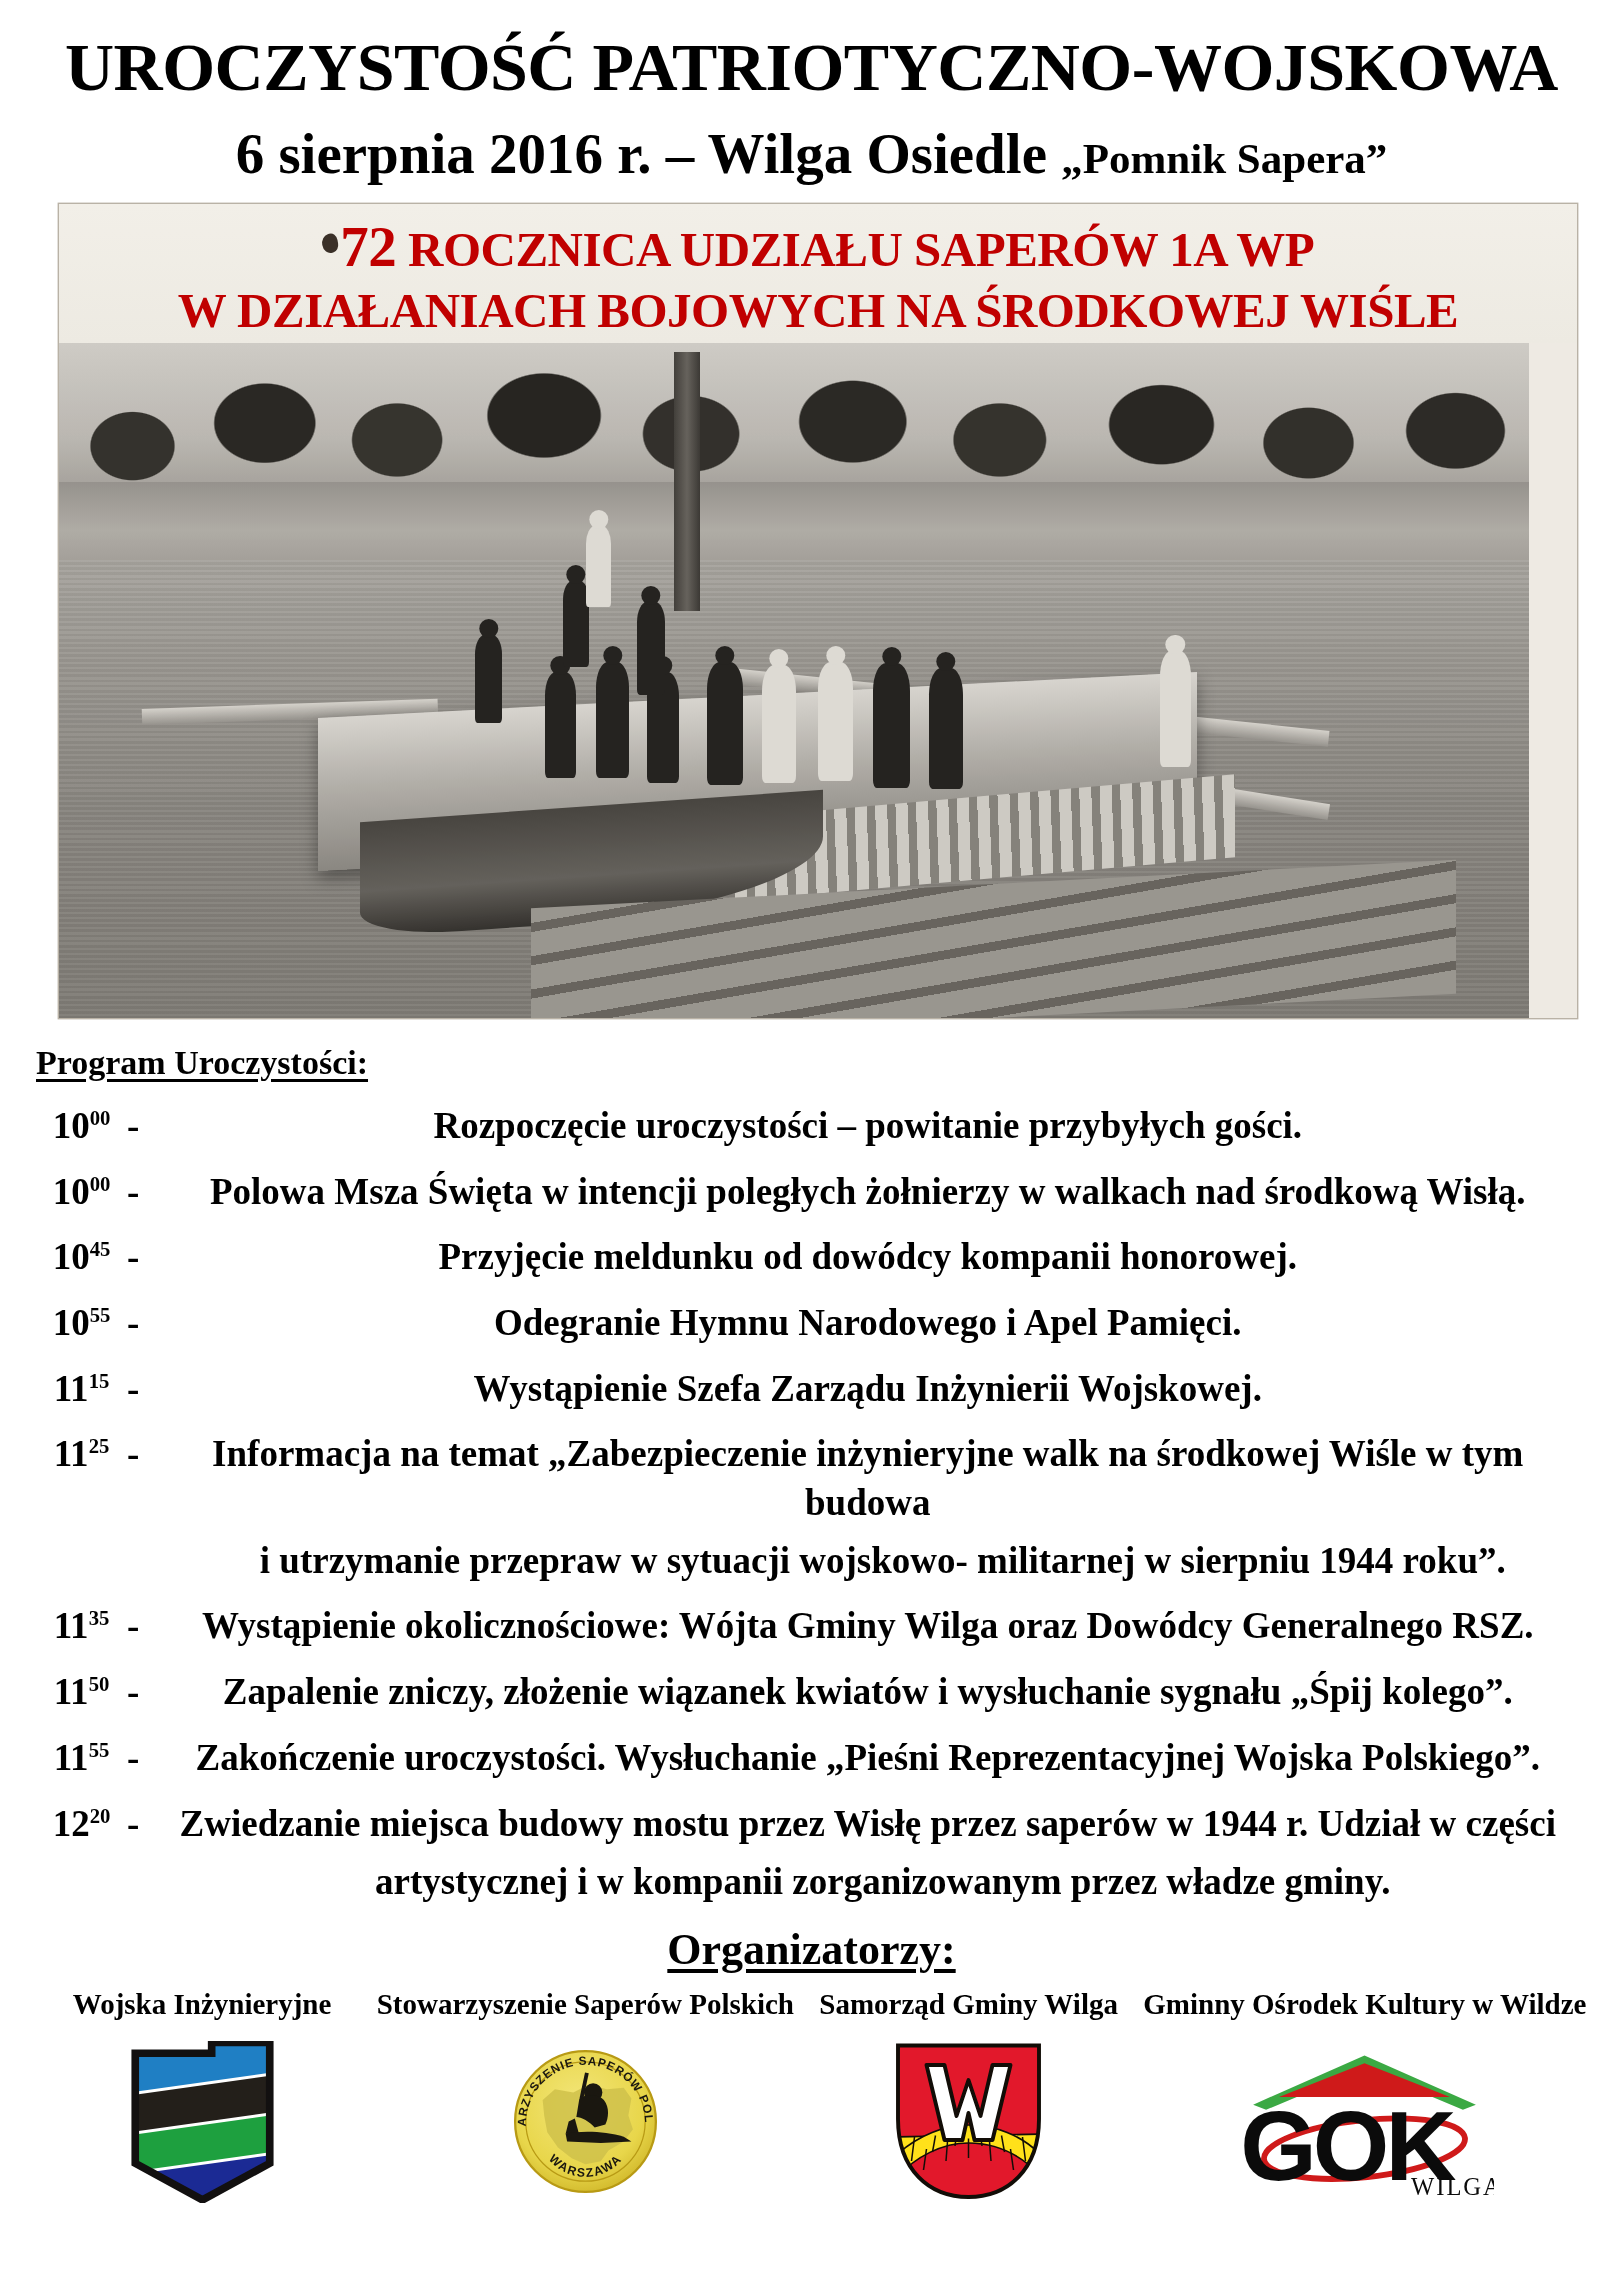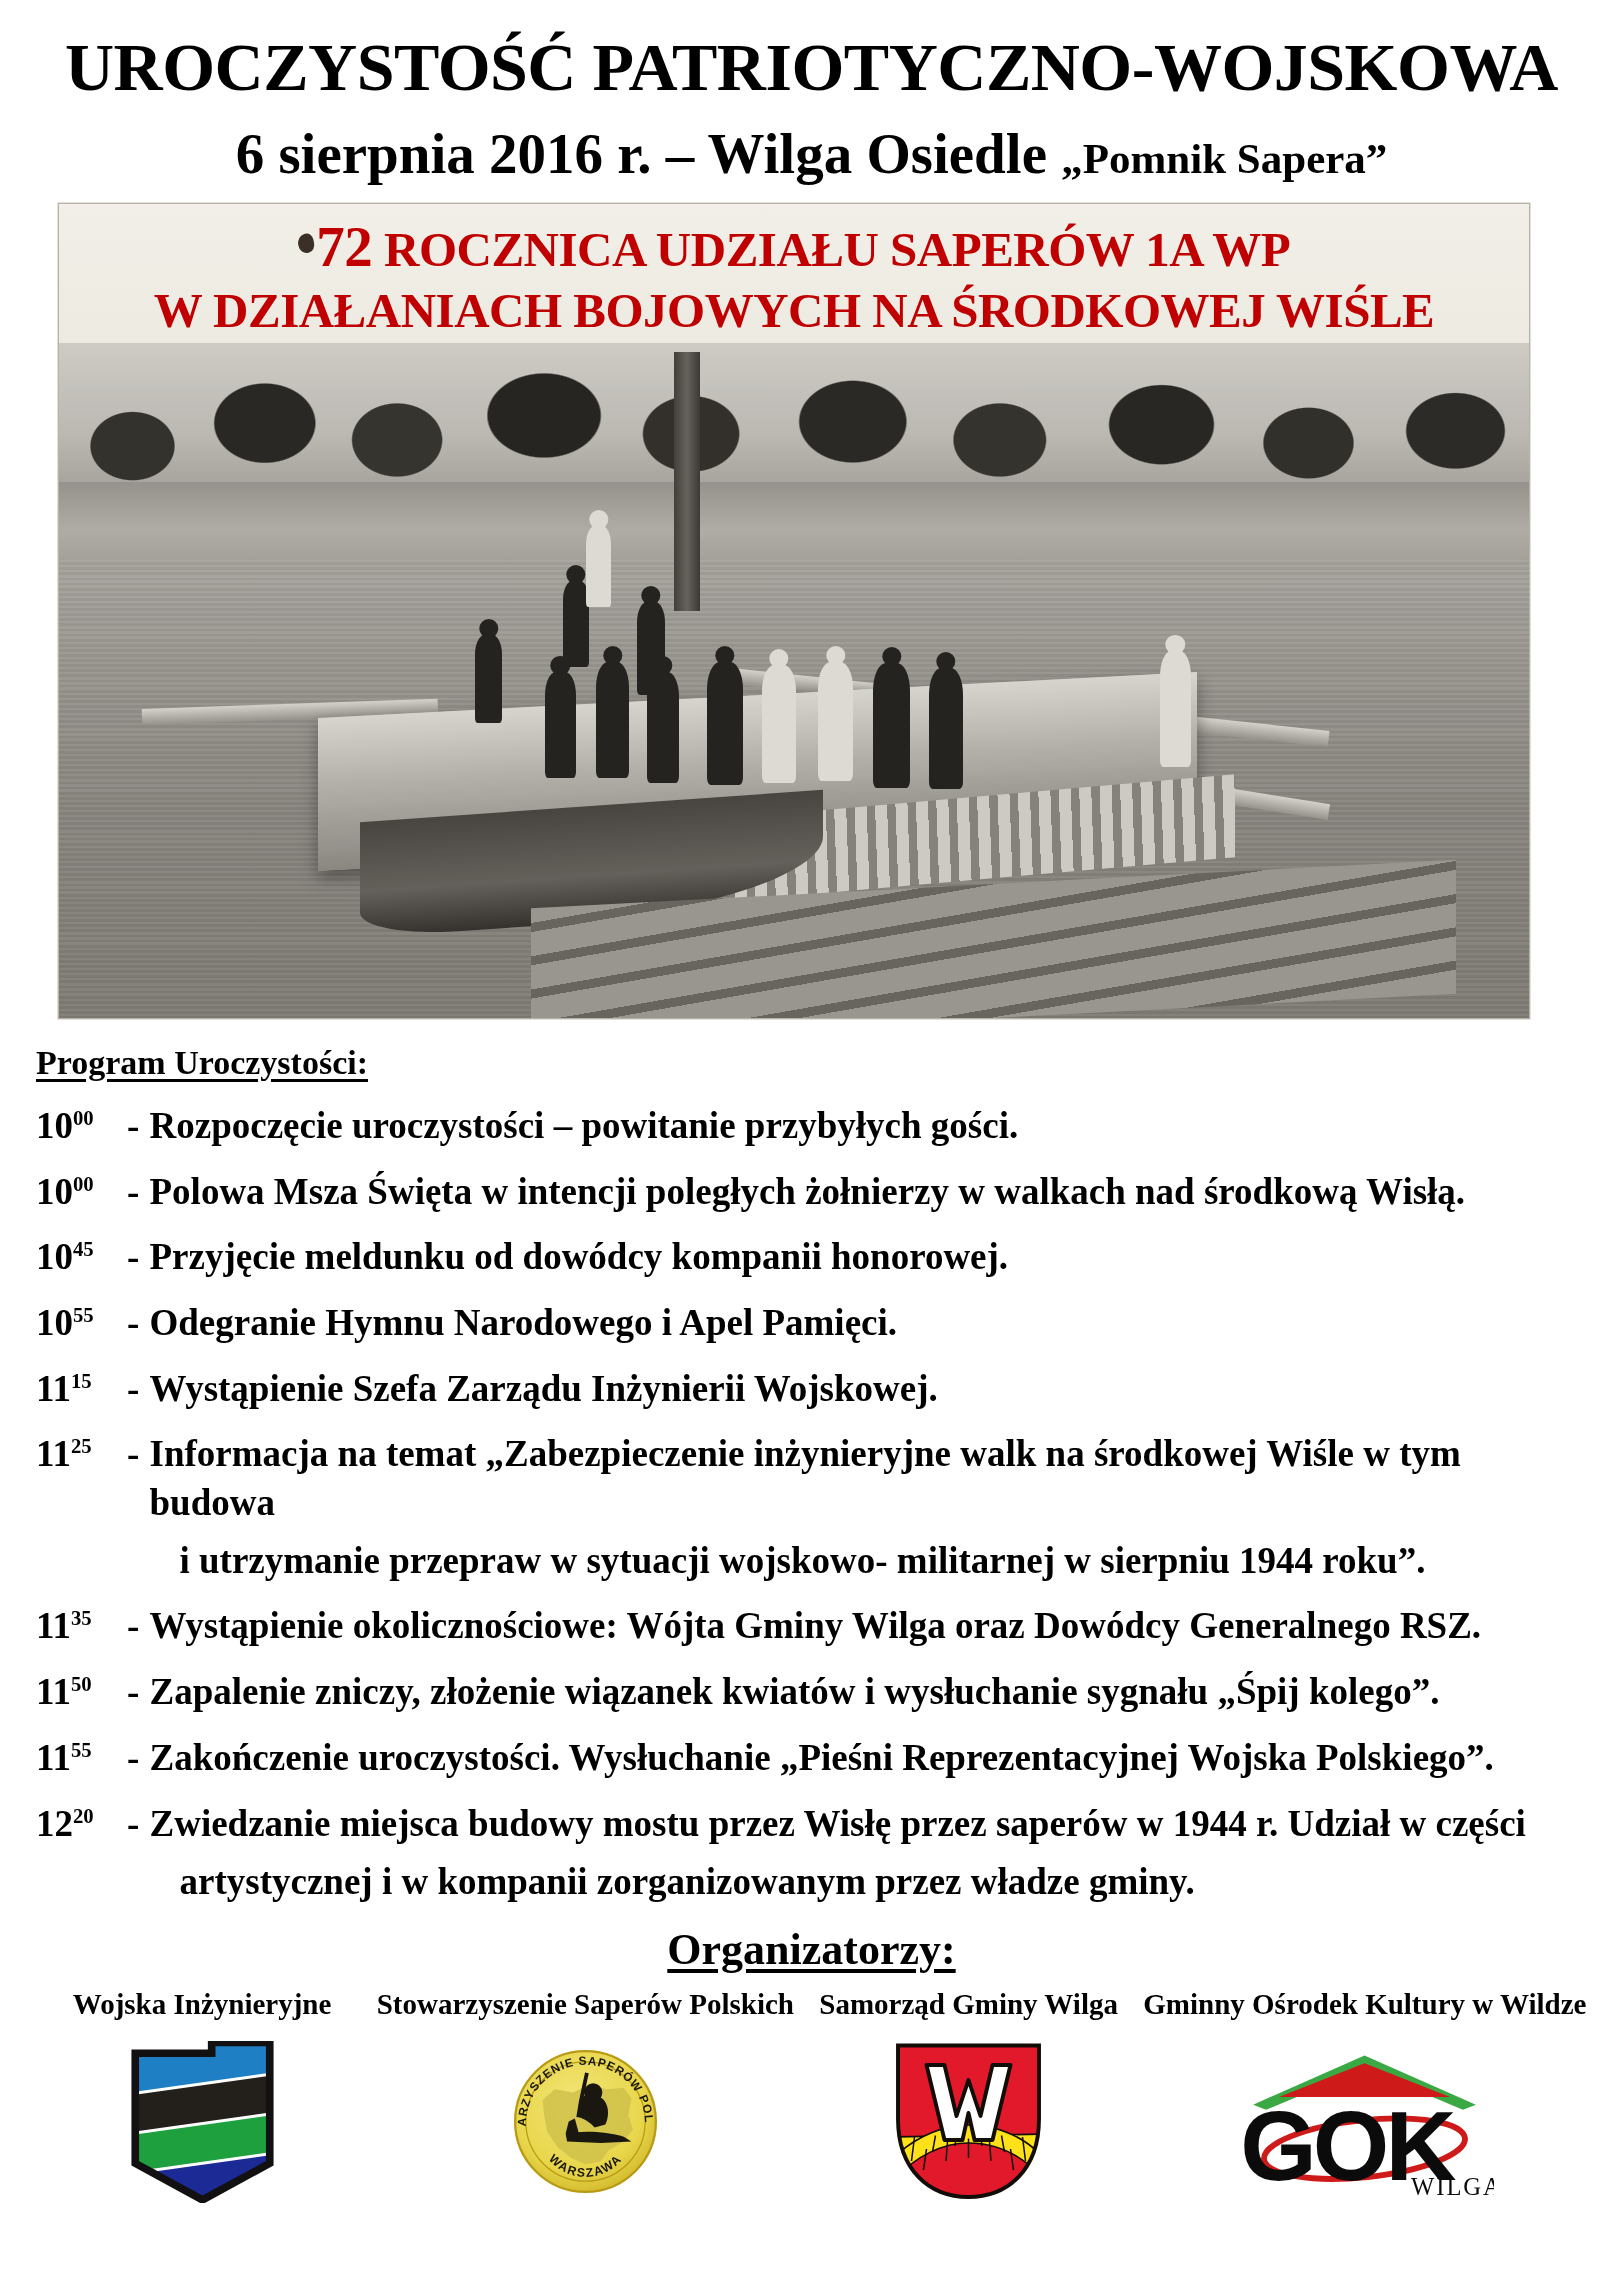--- a/index.html
+++ b/index.html
@@ -56,6 +56,7 @@
     background: #eeeae3;
     box-shadow: 0 0 0 1.4px #b9b2a6;
     overflow: hidden;
+    padding-left: 48px;
   }
   .photo-banner {
     position: absolute;

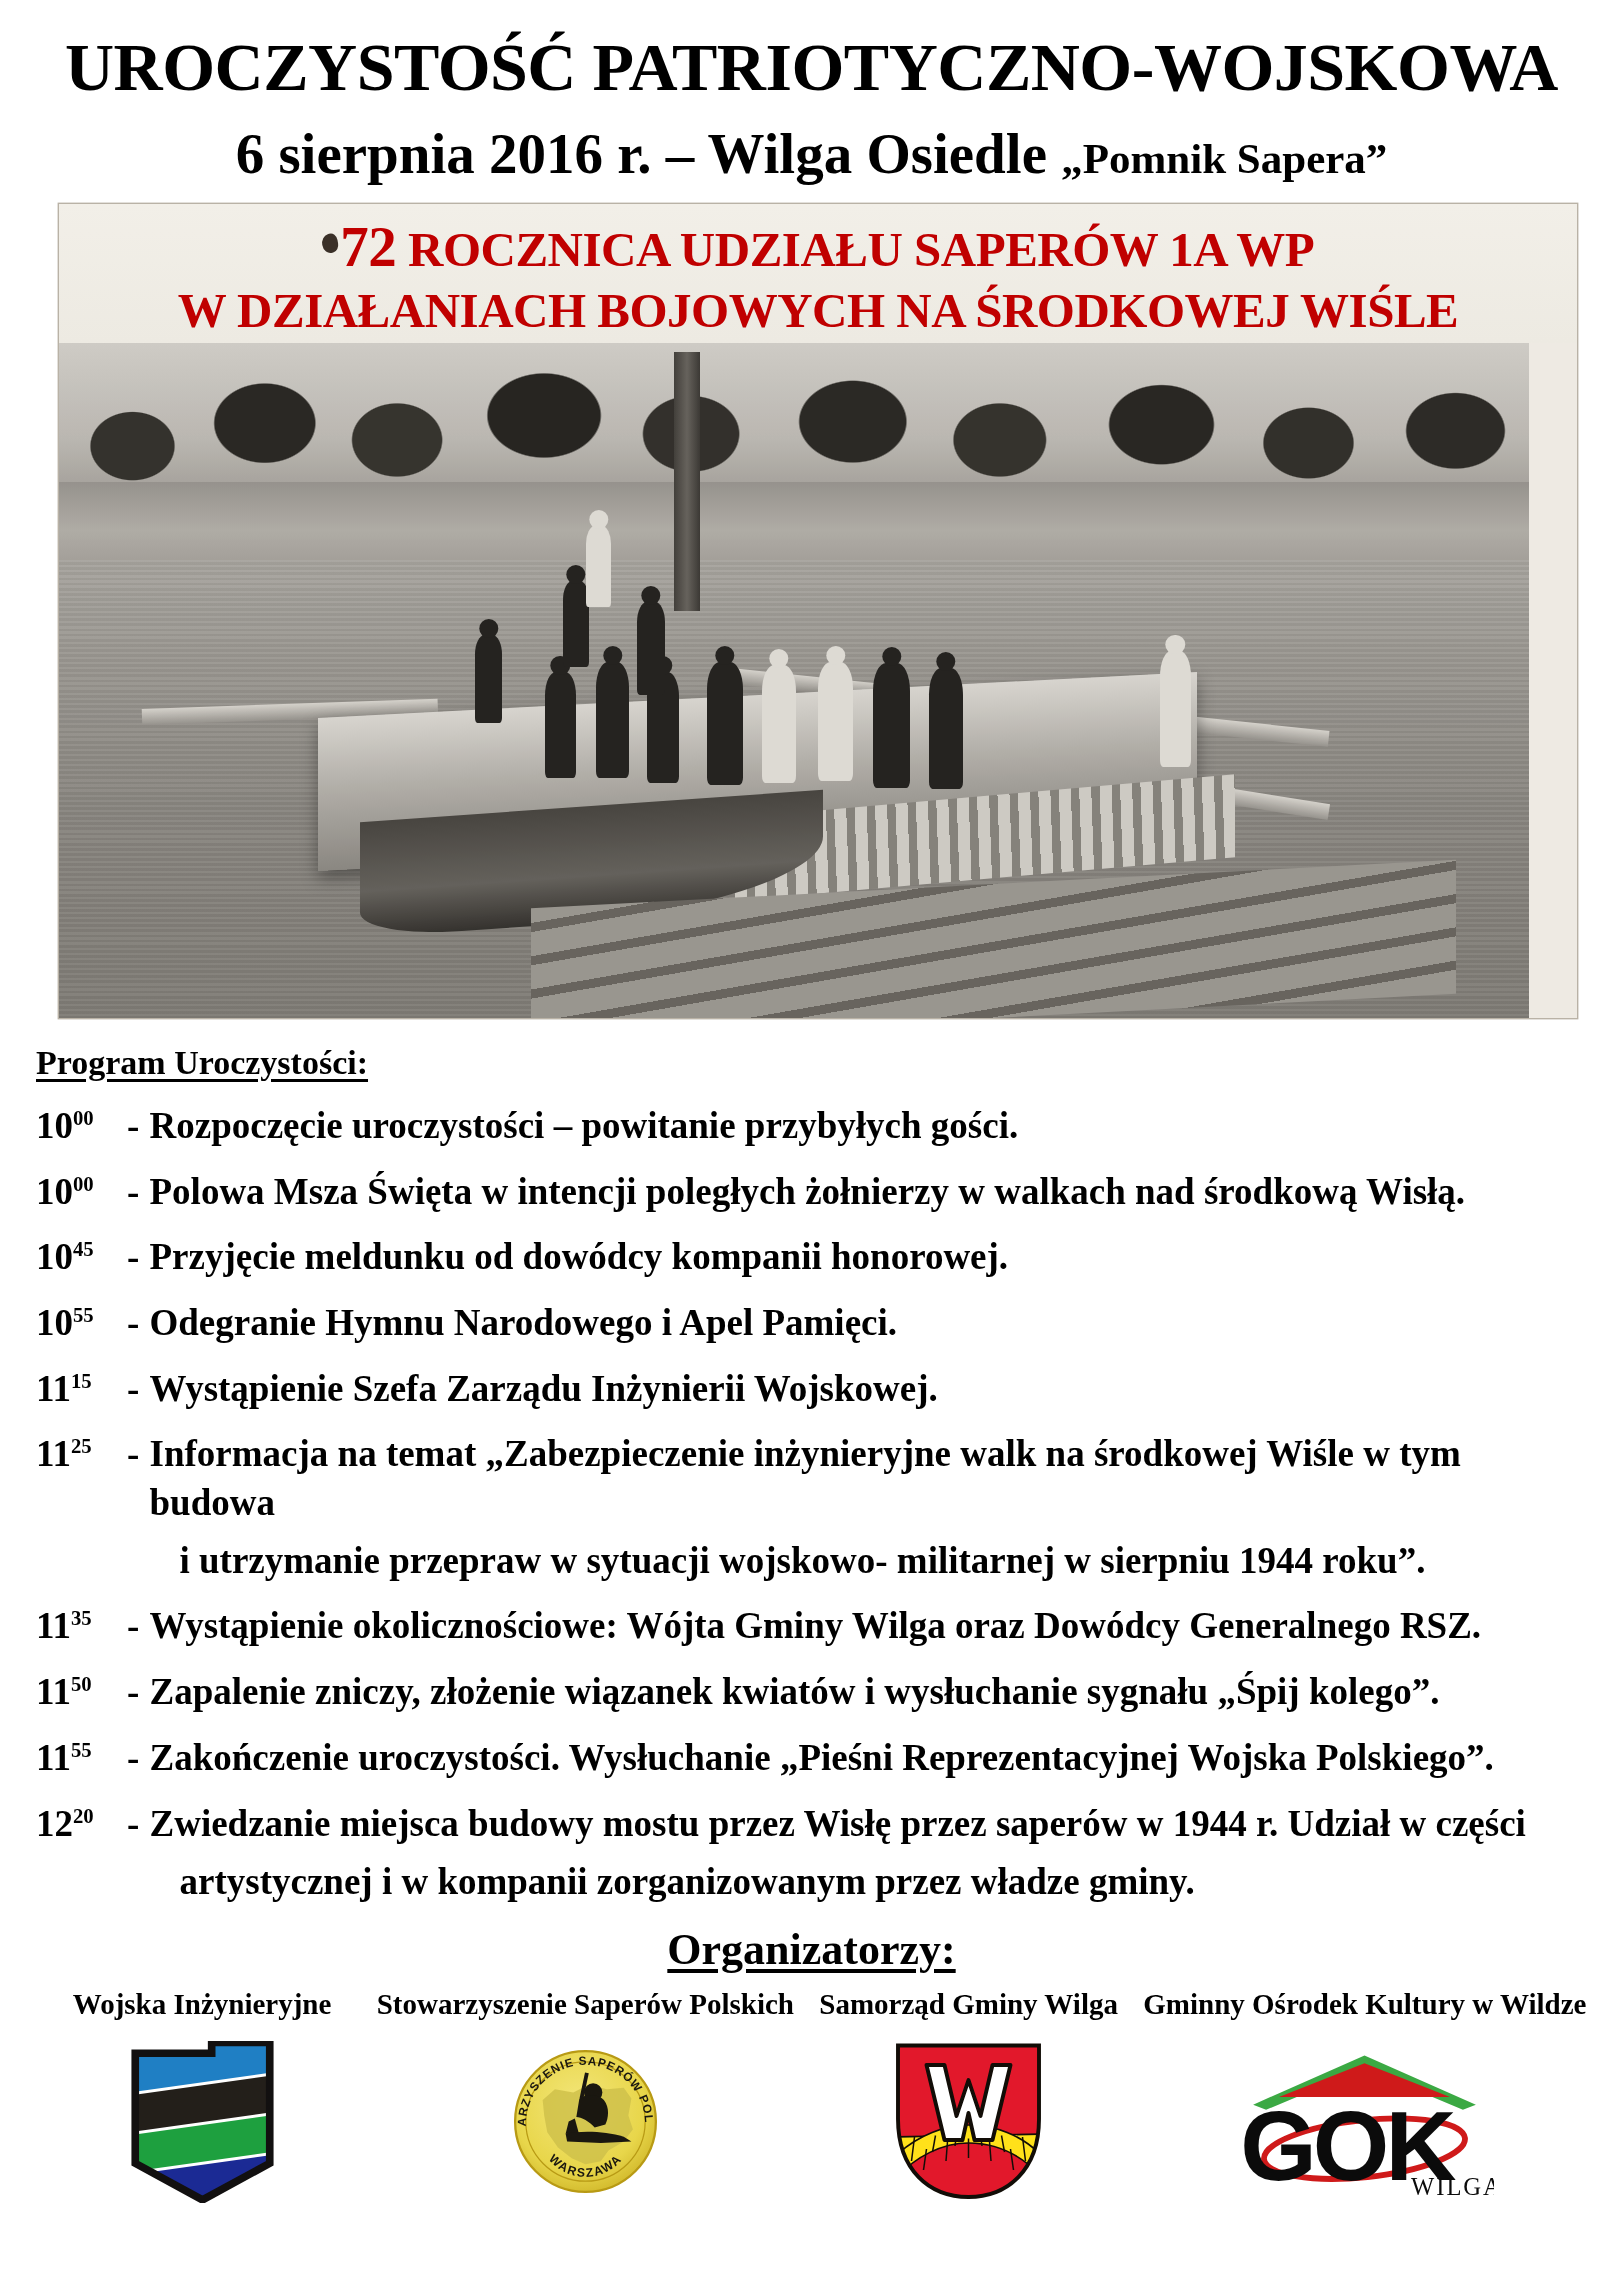--- a/index.html
+++ b/index.html
@@ -204,6 +204,7 @@
     line-height: 1.30;
     margin-bottom: 17.6px;
     align-items: flex-start;
+    text-align: center;
   }
   .prog-time {
     flex: 0 0 auto;

